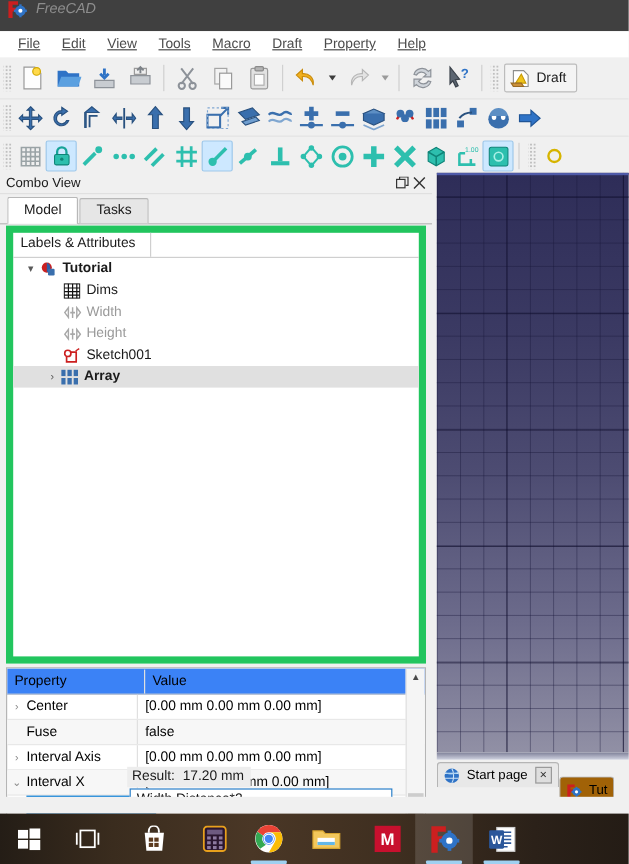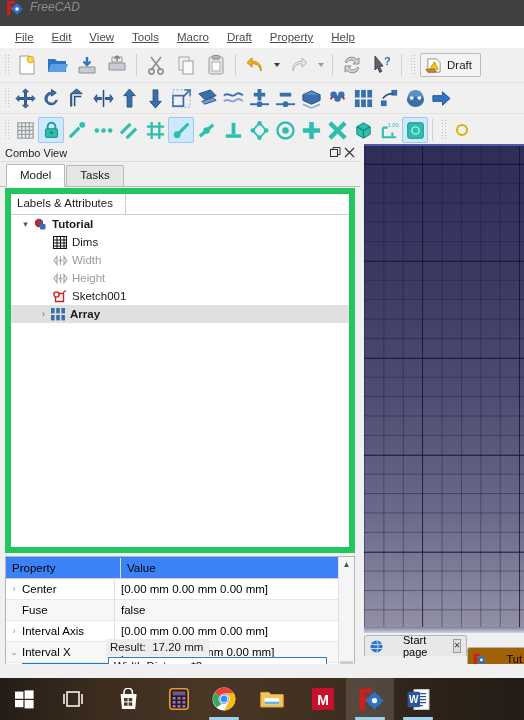--- a/index.html
+++ b/index.html
@@ -113,7 +113,7 @@
   .mdibar .stripe{position:absolute;left:0;top:0;width:160px;height:6px;
     background:linear-gradient(180deg,#7e8098,#cfd2e0);}
   .mditabs{position:absolute;left:0;top:6px;height:26px;display:flex;align-items:flex-start;}
-  .mdit{height:20px;margin-top:2px;display:flex;align-items:center;gap:20px;padding:0 5px;
+  .mdit{height:20px;margin-top:2px;display:flex;align-items:center;gap:6px;padding:0 5px;
     font-size:11px;background:#e8e8e8;border:1px solid #b5b5b5;border-bottom:none;border-radius:3px 3px 0 0;}
   .mdit.act{background:#a16207;height:22px;margin-top:14px;}
   .mdit .xbox{width:12px;height:12px;border:1px solid #9a9a9a;background:#dedede;

